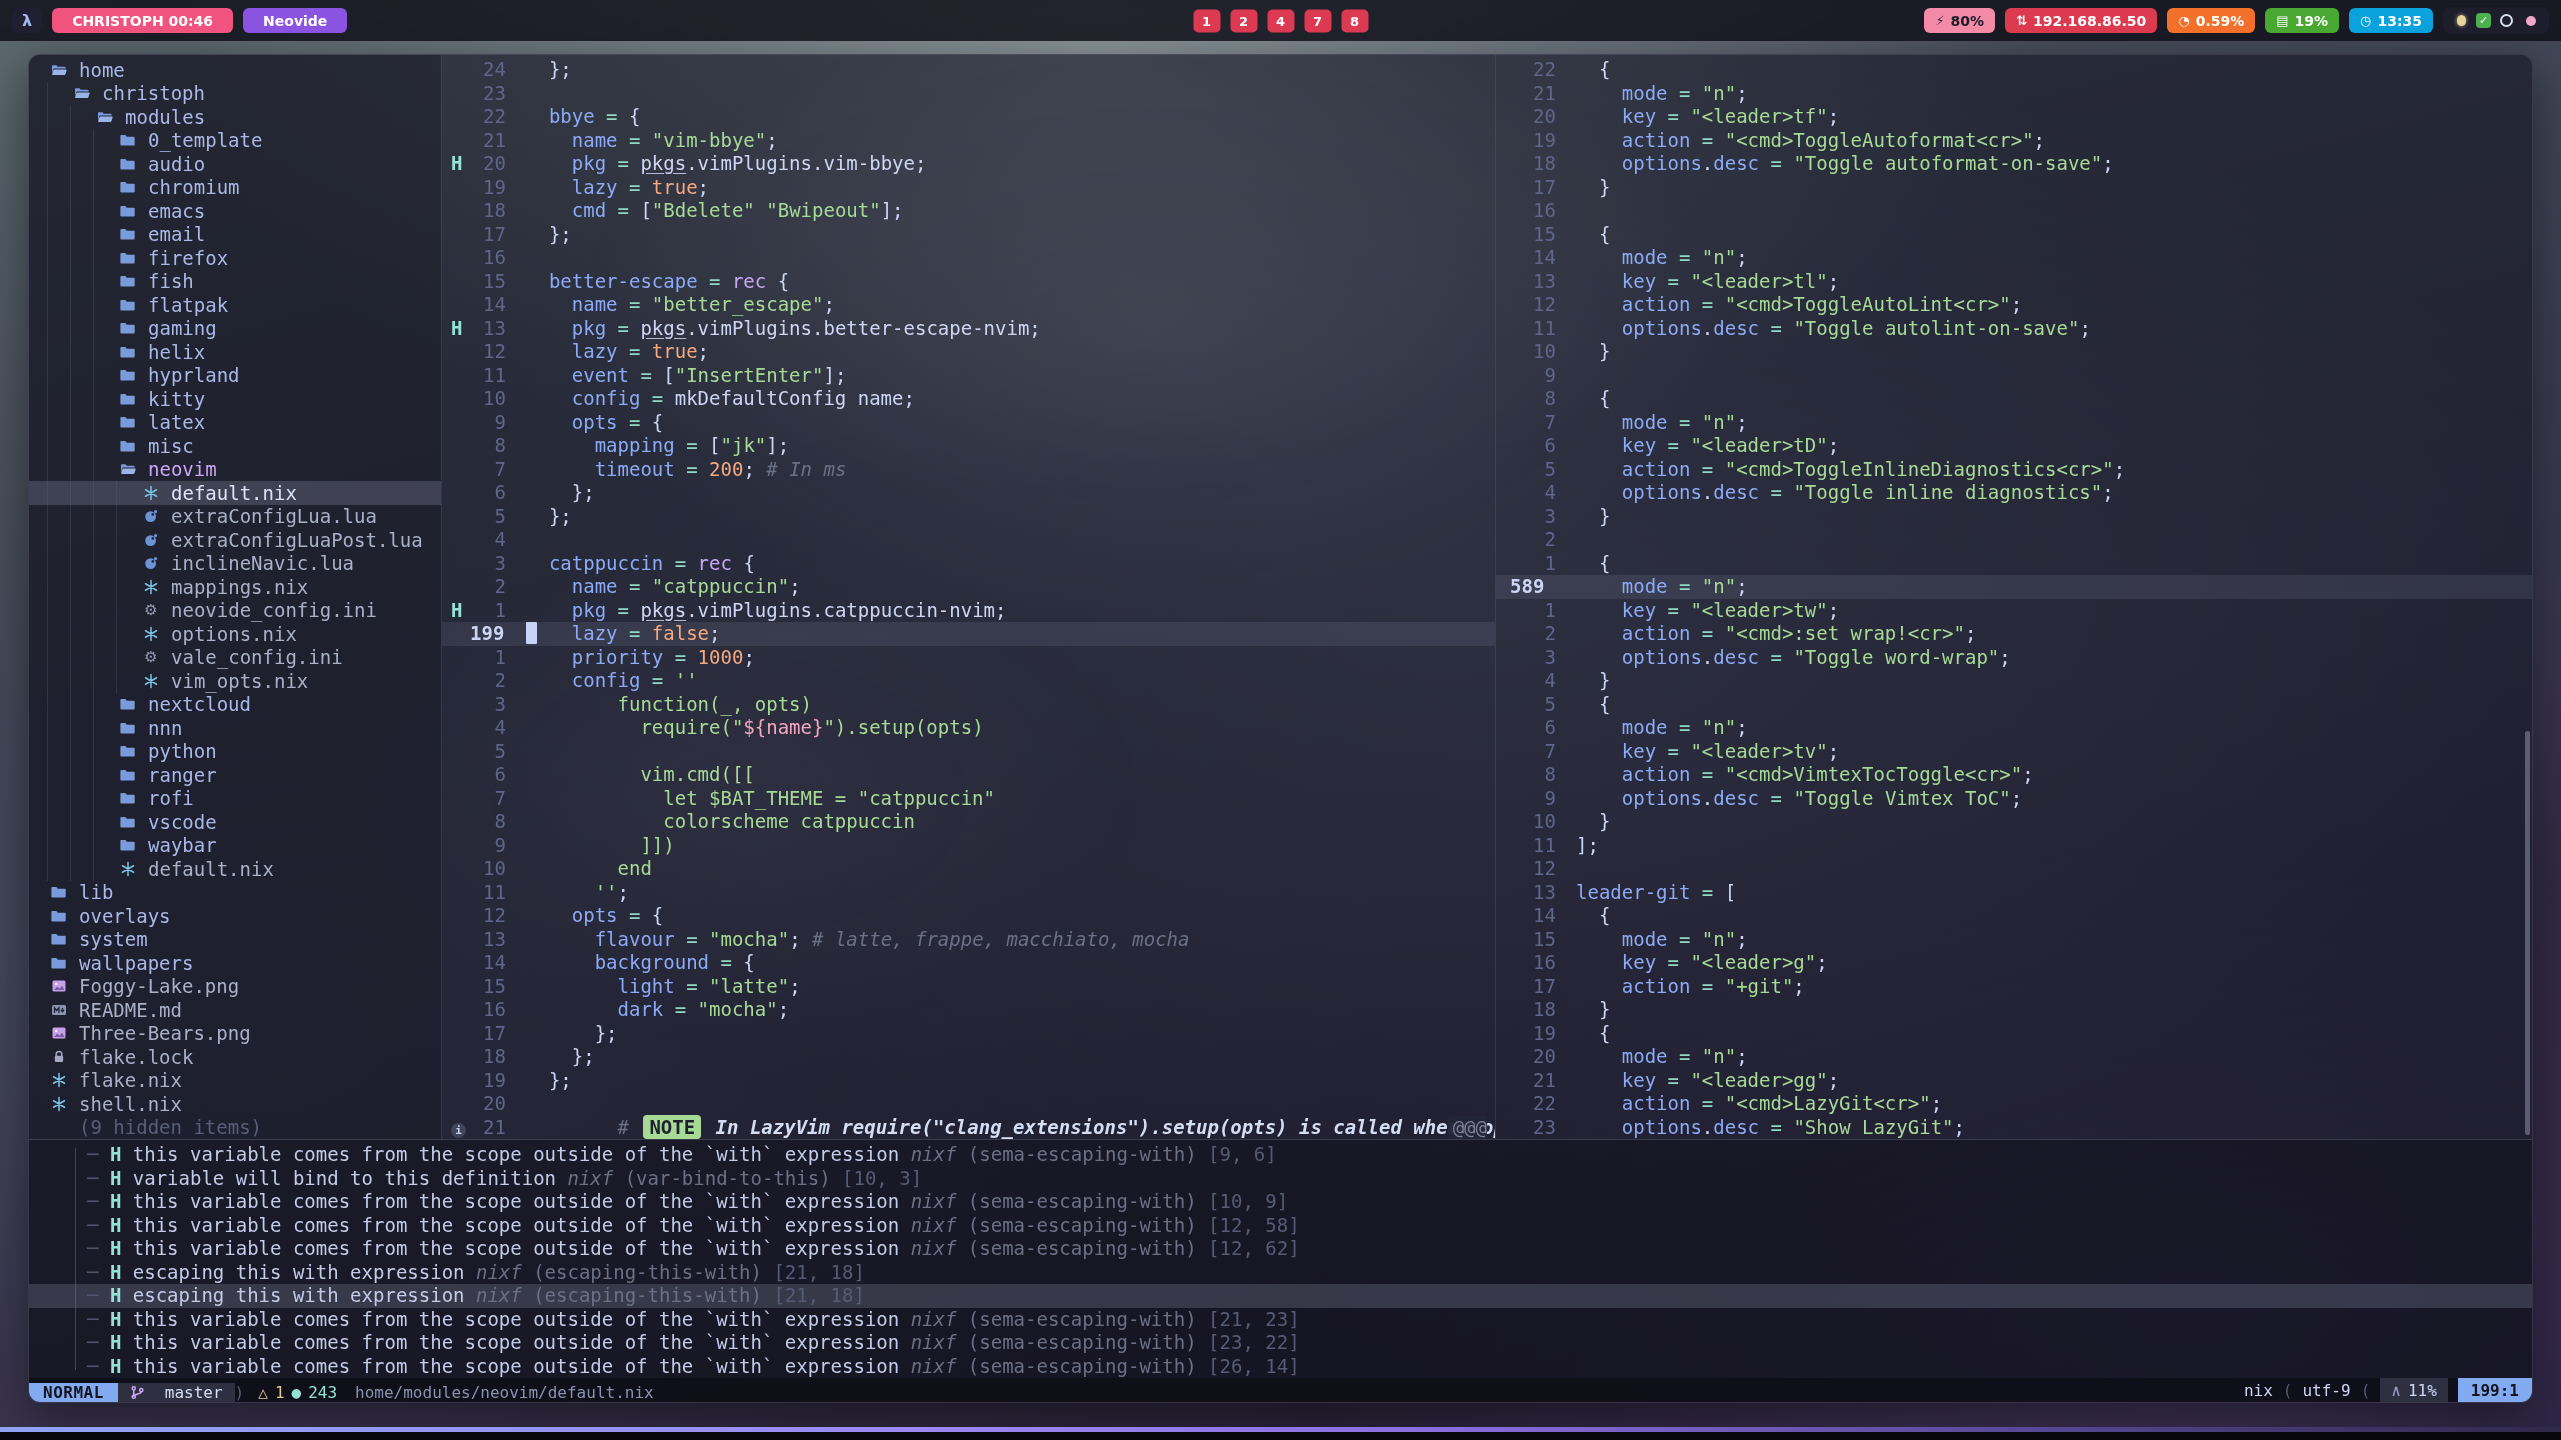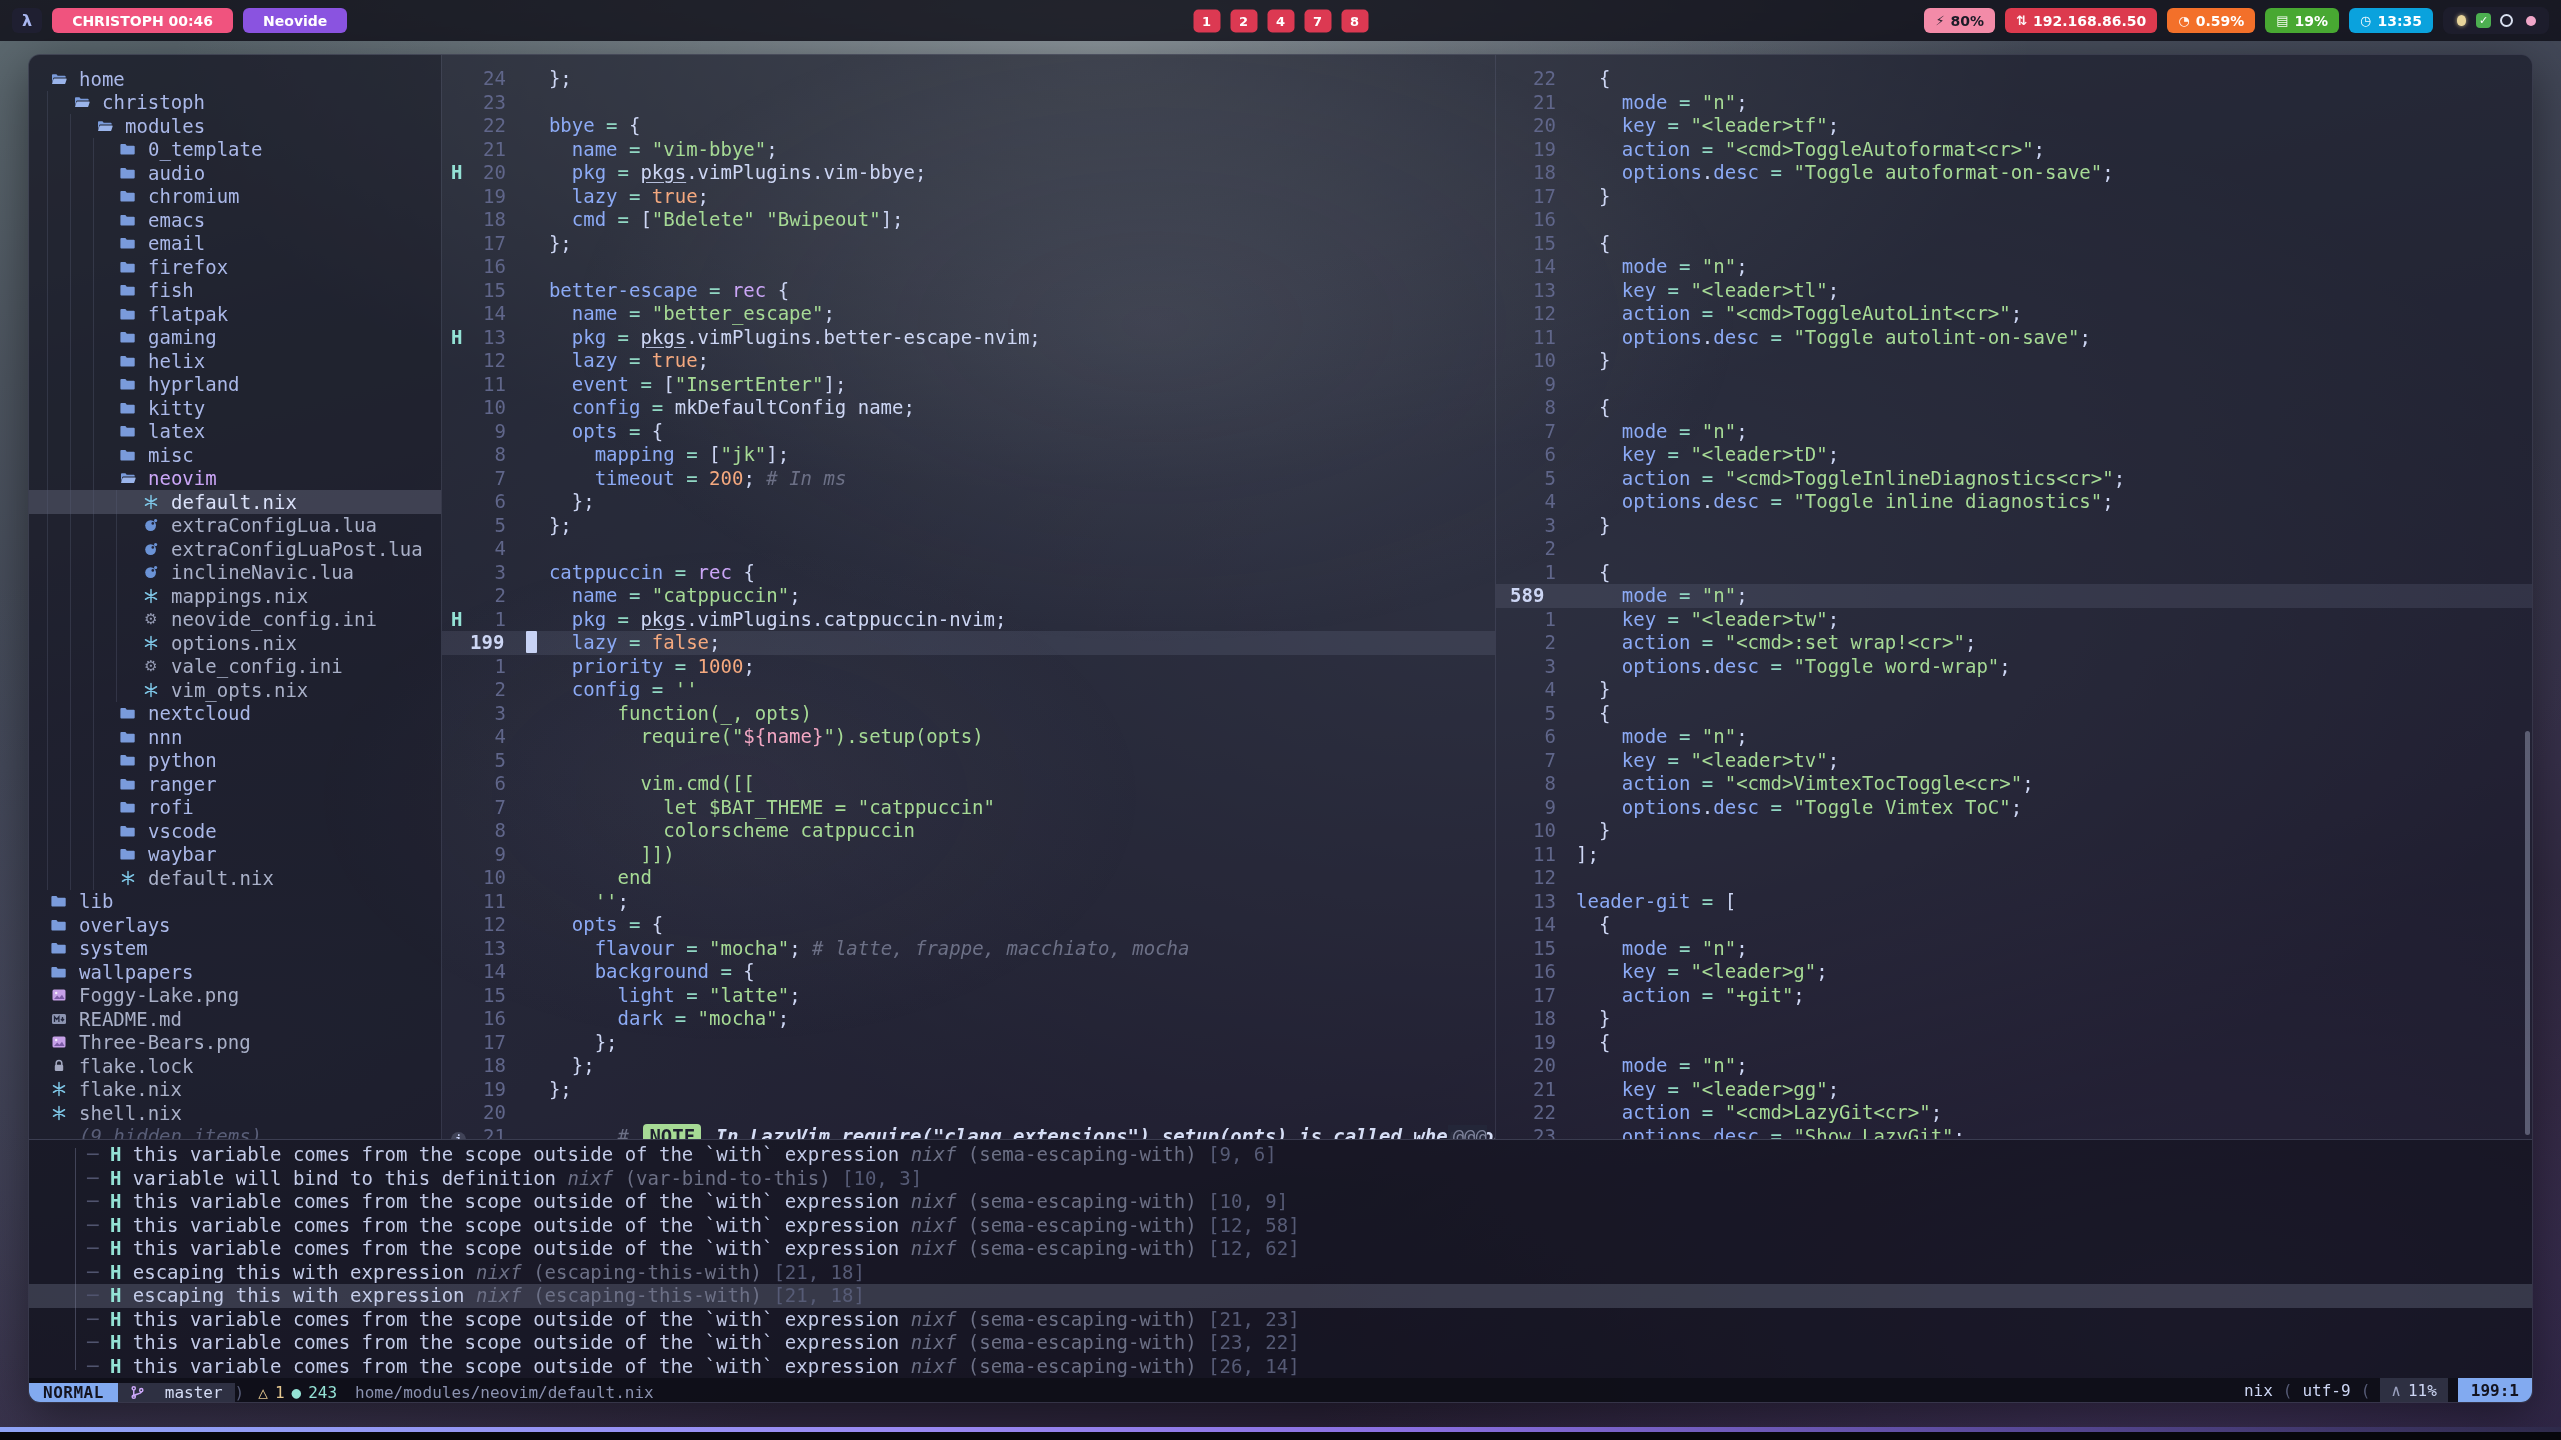--- a/index.html
+++ b/index.html
@@ -40,7 +40,7 @@
     background:radial-gradient(950px 520px at 45% 20%, rgba(195,205,220,0.10), transparent 62%),
                radial-gradient(700px 420px at 28% 55%, rgba(165,155,195,0.06), transparent 60%)}
   .panes{height:1084px;display:flex;position:relative;z-index:1}
-  .pane{overflow:hidden;padding-top:12px;font-family:"DejaVu Sans Mono",monospace;font-size:19px}
+  .pane{overflow:hidden;padding-top:3px;font-family:"DejaVu Sans Mono",monospace;font-size:19px}
   .tree{width:412px;background:rgba(15,15,26,0.30)}
   .pane-mid{width:1054px;border-left:1px solid rgba(120,124,150,0.20)}
   .pane-right{flex:1;border-left:1px solid rgba(120,124,150,0.22)}

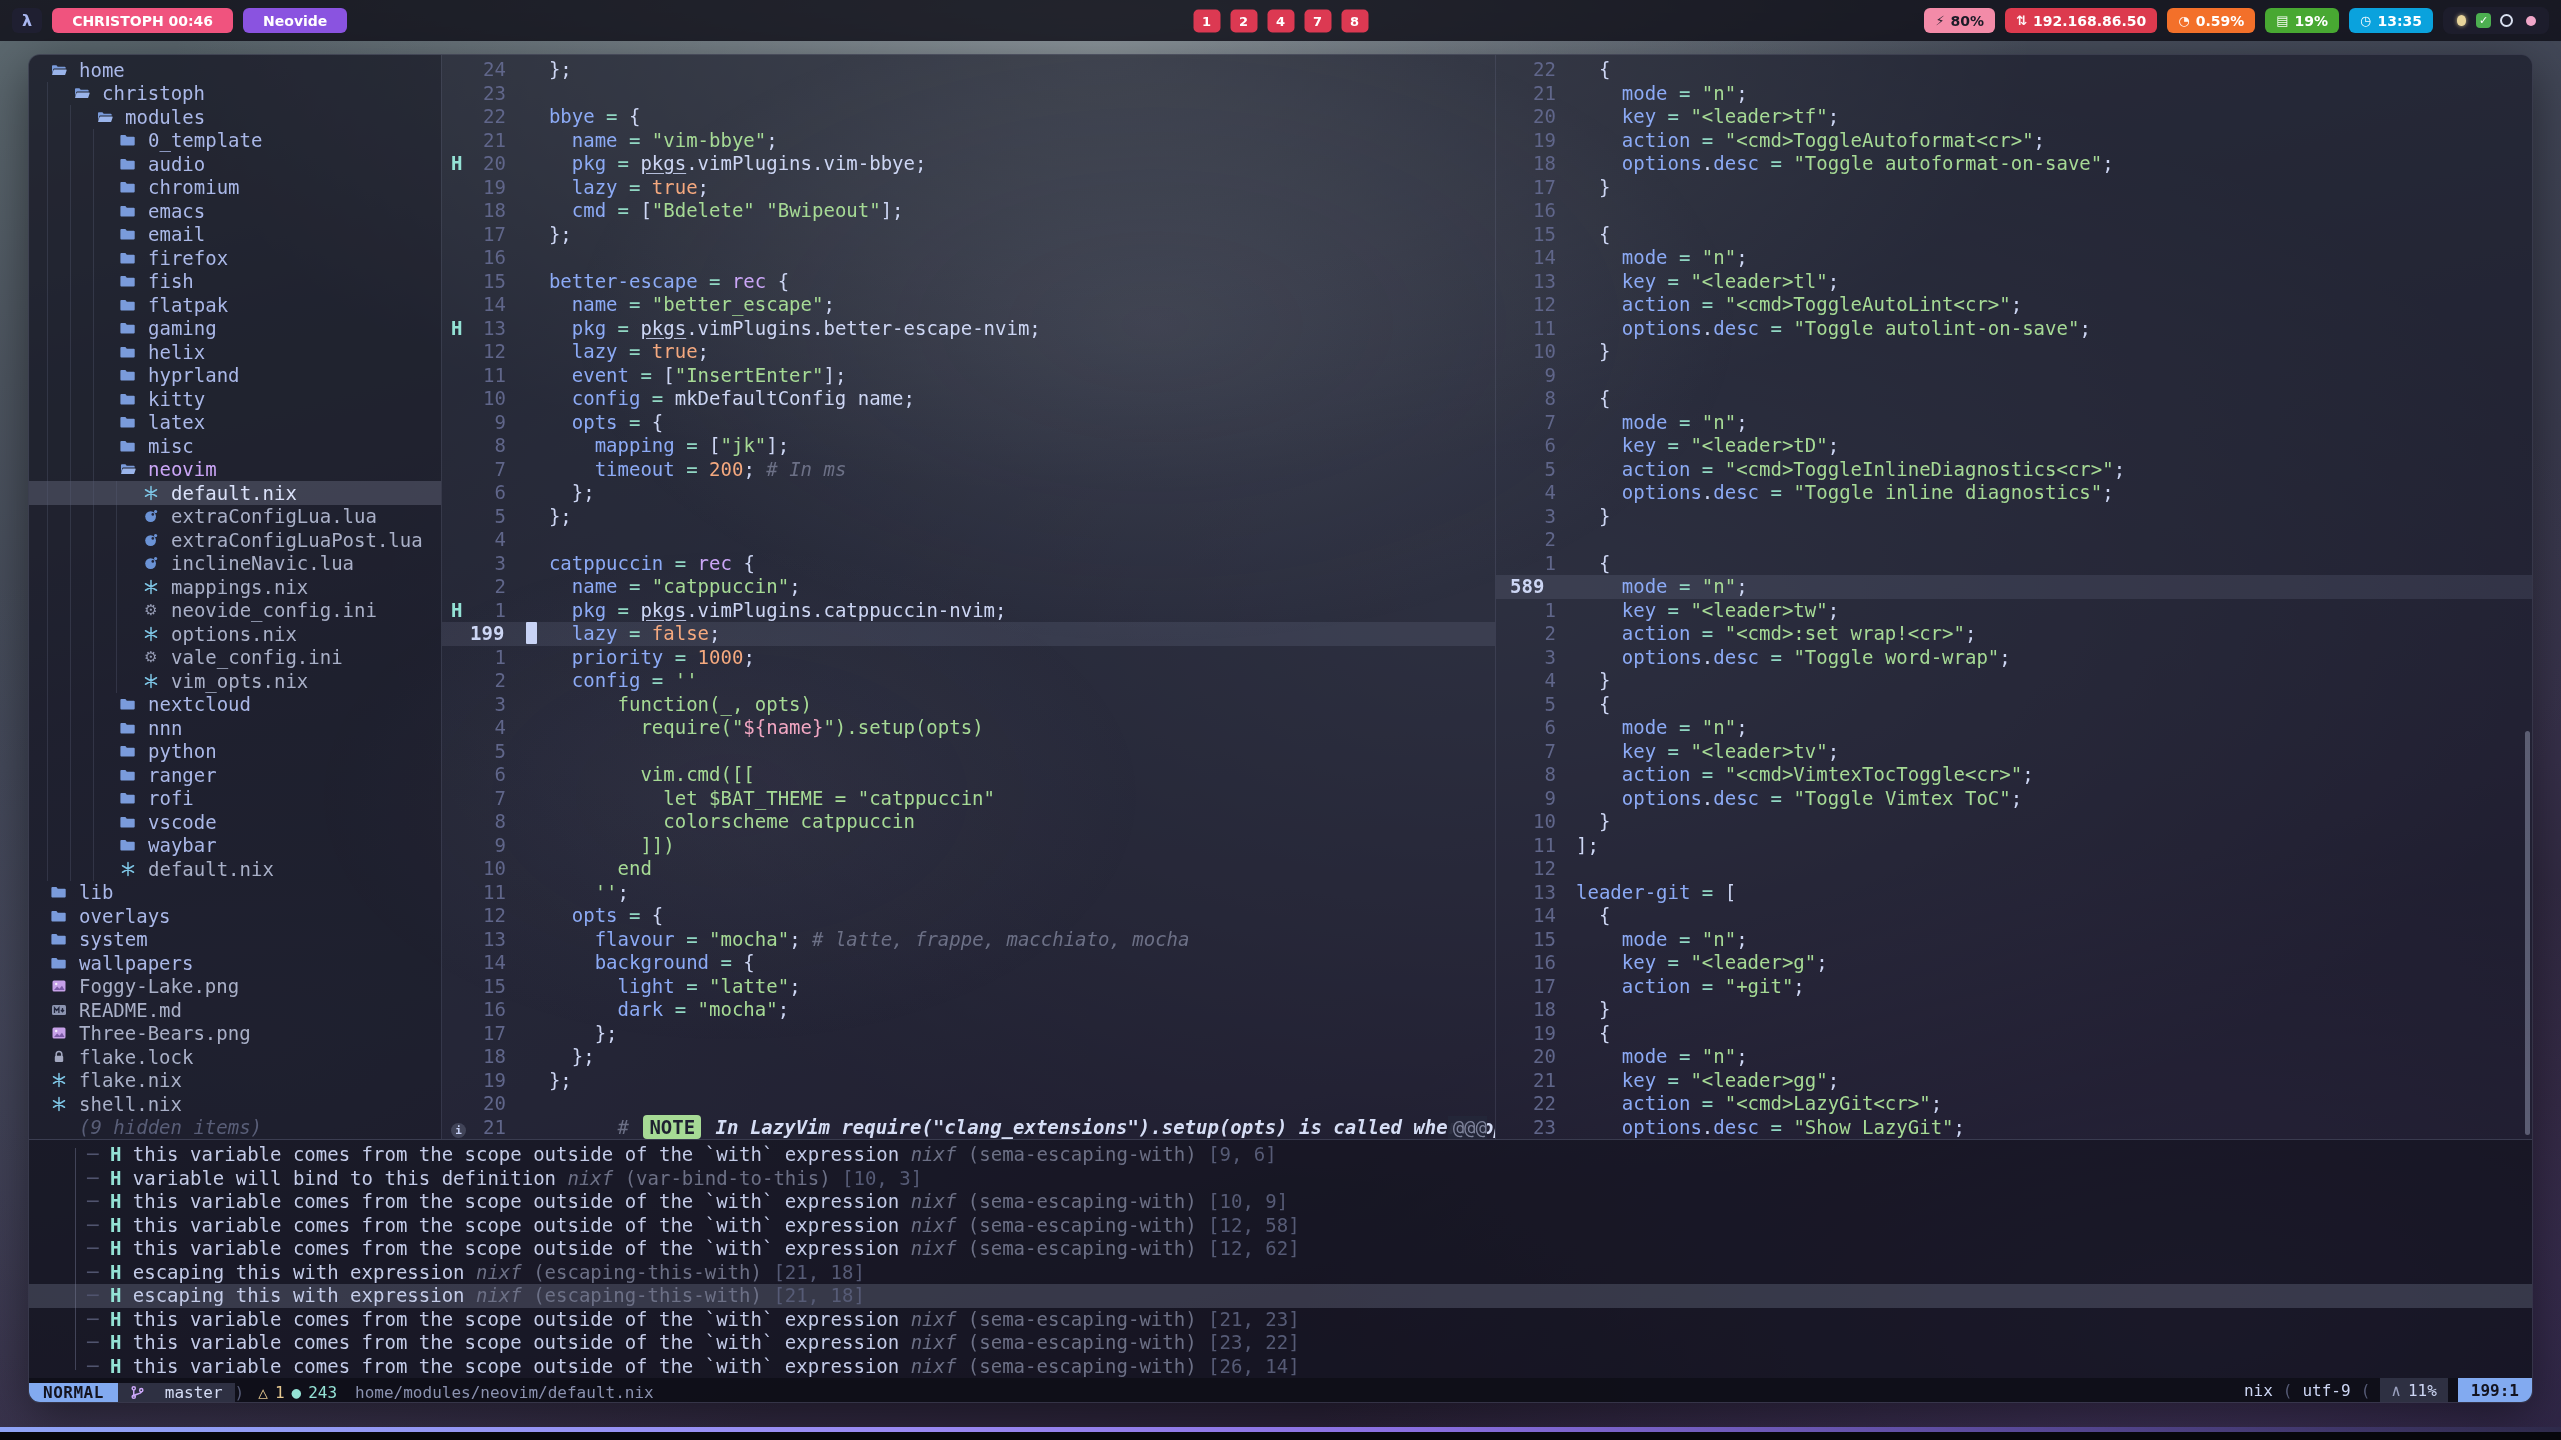--- a/index.html
+++ b/index.html
@@ -56,7 +56,7 @@
   .tacc{color:#cba6f7}
   .tsel{background:rgba(130,135,160,0.32)}
   .tsel .tlab{color:#dbe2fa}
-  .tmut .tlab{color:#595e78;font-style:italic}
+  .tmut .tlab{color:#595e78;}
   
   .crow{display:flex;height:23.5px;line-height:23.5px;white-space:pre;position:relative;width:100%}
   .ccur{background:rgba(160,168,200,0.13)}

